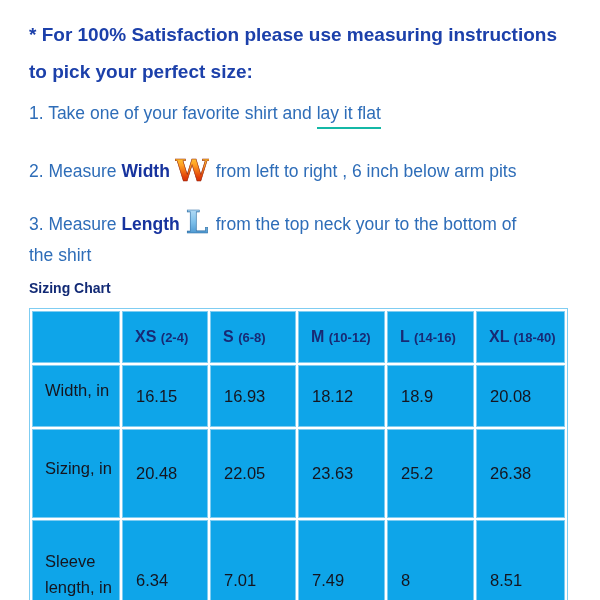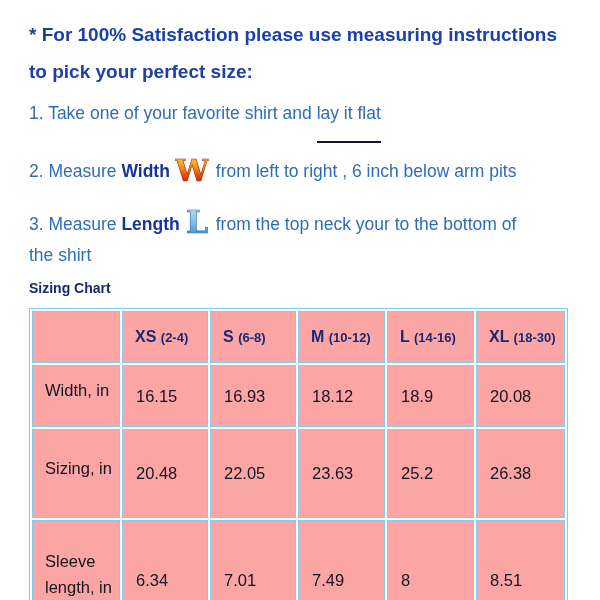--- a/index.html
+++ b/index.html
@@ -31,8 +31,8 @@
   .item2 { margin-top: 22px; line-height: 26px; }
   .item3 { margin-top: 12px; line-height: 30px; }
   .underlined {
-    border-bottom: 2px solid #0f172a;
-    padding-bottom: 18px;
+    border-bottom: 2px solid #14b8a6;
+    padding-bottom: 4px;
   }
   .bold-term {
     font-weight: bold;

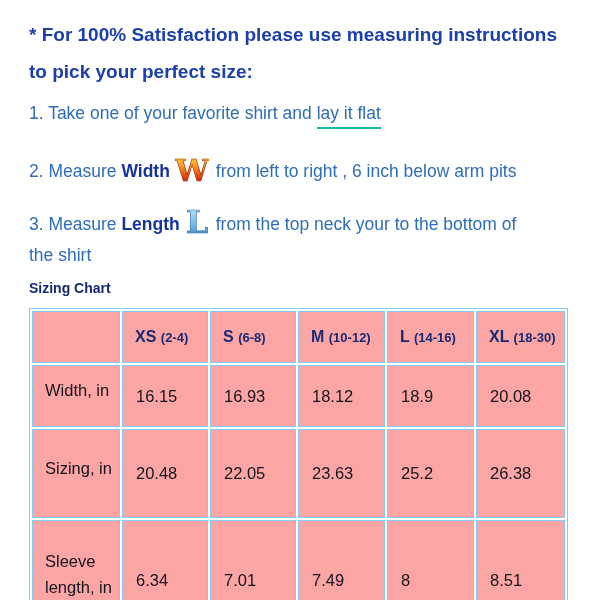--- a/index.html
+++ b/index.html
@@ -57,7 +57,7 @@
   table.sizing td {
     border: 1px solid #7fcdf2;
     vertical-align: middle;
-    background: #fca5a5;
+    background: #0ea5e9;
   }
   tr.hrow td  { height: 50px; }
   tr.row-w td { height: 48px; }

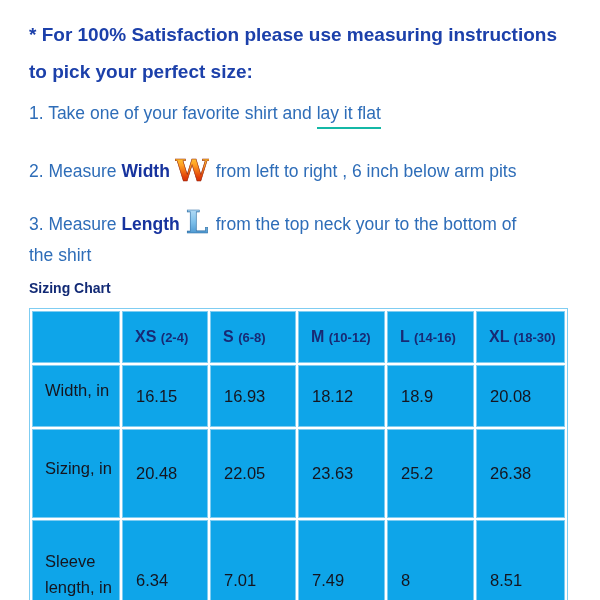--- a/index.html
+++ b/index.html
@@ -137,7 +137,7 @@
         <td class="hcell"><span>S</span> <span class="range">(6-8)</span></td>
         <td class="hcell"><span>M</span> <span class="range">(10-12)</span></td>
         <td class="hcell"><span>L</span> <span class="range">(14-16)</span></td>
-        <td class="hcell"><span>XL</span> <span class="range">(18-30)</span></td>
+        <td class="hcell"><span>XL</span> <span class="range">(18-40)</span></td>
       </tr>
       <tr class="row-w">
         <td class="labelcell">Width, in</td>

